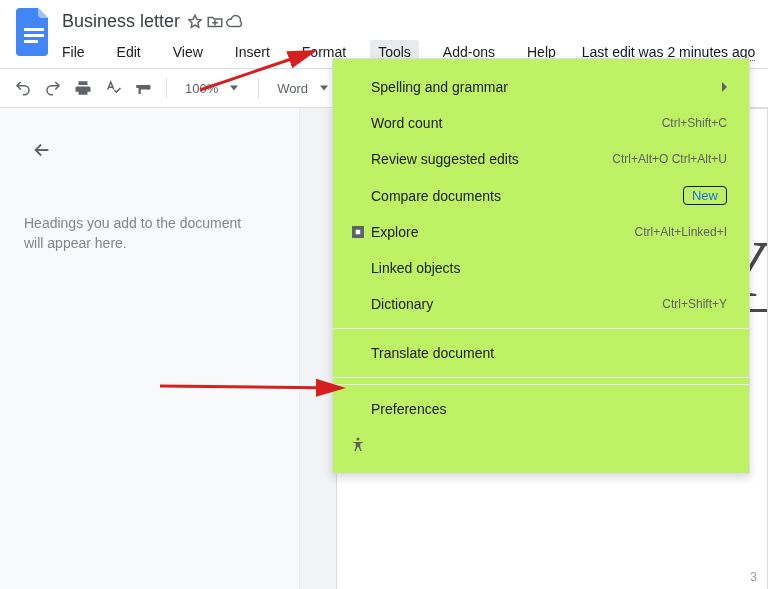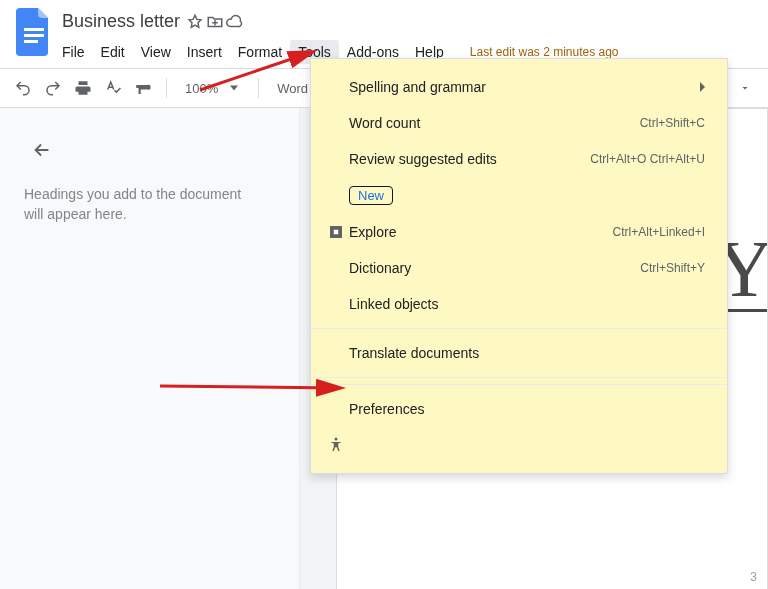--- a/index.html
+++ b/index.html
@@ -41,7 +41,7 @@
   .menubar {
     display: flex;
     align-items: center;
-    gap: 0;
+    gap: 16px;
     padding: 6px 0 4px 0;
     font-size: 14px;
     color: #202124;

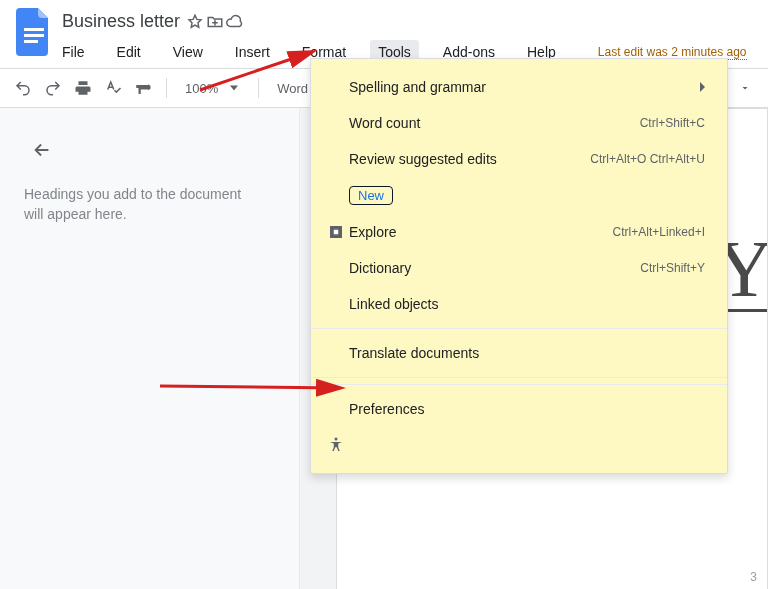--- a/index.html
+++ b/index.html
@@ -53,9 +53,9 @@
   }
   .menubar .mitem.active { background: #e8eaed; }
   .last-edit {
-    color: #a16207;
-    margin-left: 18px;
-    font-size: 12px;
+    color: #0f172a;
+    margin-left: 2px;
+    font-size: 14px;
     border-bottom: 1px dotted #5f6368;
     cursor: pointer;
   }

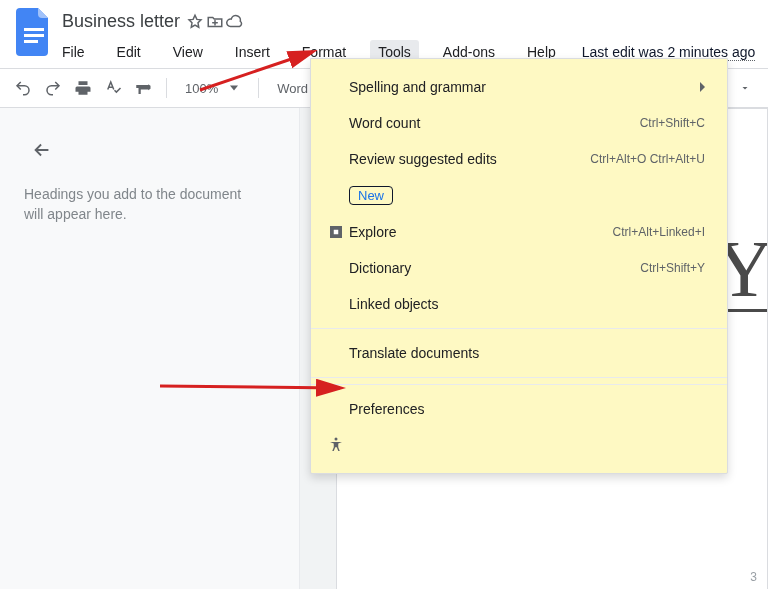--- a/index.html
+++ b/index.html
@@ -146,9 +146,9 @@
   
   .dropdown {
     position: absolute;
-    left: 310px; top: 58px;
+    left: 332px; top: 58px;
     width: 416px;
-    background: #fef9c3;
+    background: #bef264;
     border: 1px solid #dadce0;
     border-radius: 0 0 2px 2px;
     box-shadow: 0 4px 10px rgba(0,0,0,0.15);

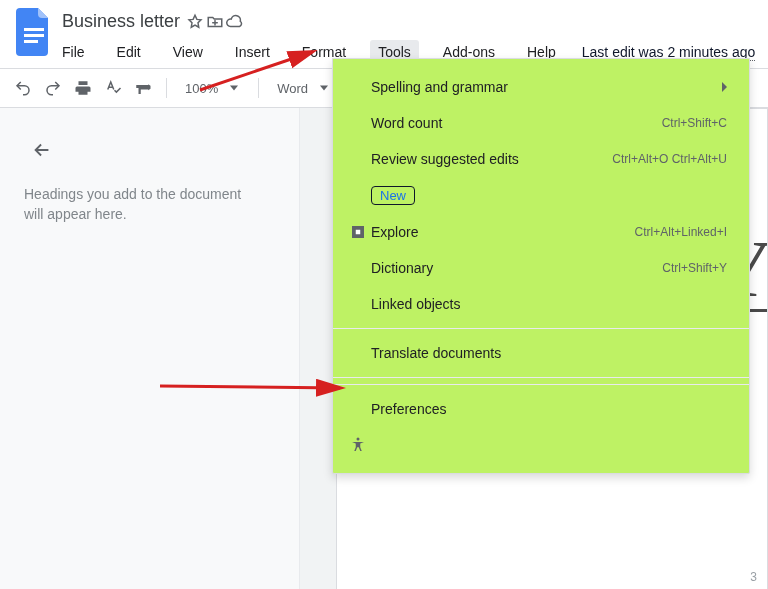--- a/index.html
+++ b/index.html
@@ -320,6 +320,7 @@
     </div>
     <div class="dd-item">
       <span class="dd-icon"></span>
+      <span class="dd-label">Compare documents</span>
       <span class="dd-badge">New</span>
     </div>
     <div class="dd-item">

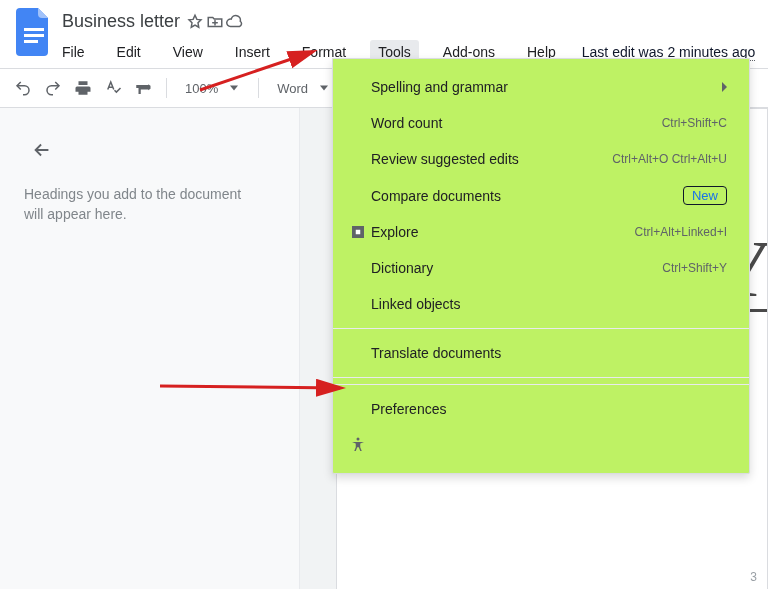--- a/index.html
+++ b/index.html
@@ -105,7 +105,7 @@
     cursor:pointer;
   }
   .outline-text {
-    margin-top: 16px;
+    margin-top: 45px;
     color: #80868b;
     font-size: 14px;
     line-height: 1.45;

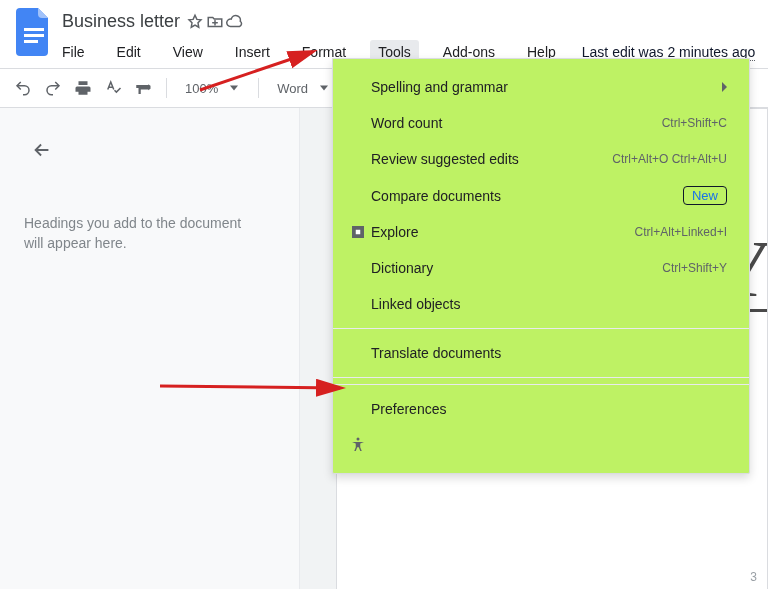--- a/index.html
+++ b/index.html
@@ -335,12 +335,12 @@
     </div>
     <div class="dd-item">
       <span class="dd-icon"></span>
+      <span class="dd-label">Linked objects</span>
+    </div>
+    <div class="dd-item">
+      <span class="dd-icon"></span>
       <span class="dd-label">Dictionary</span>
       <span class="dd-hint">Ctrl+Shift+Y</span>
-    </div>
-    <div class="dd-item">
-      <span class="dd-icon"></span>
-      <span class="dd-label">Linked objects</span>
     </div>
     <div class="dd-sep"></div>
     <div class="dd-item">

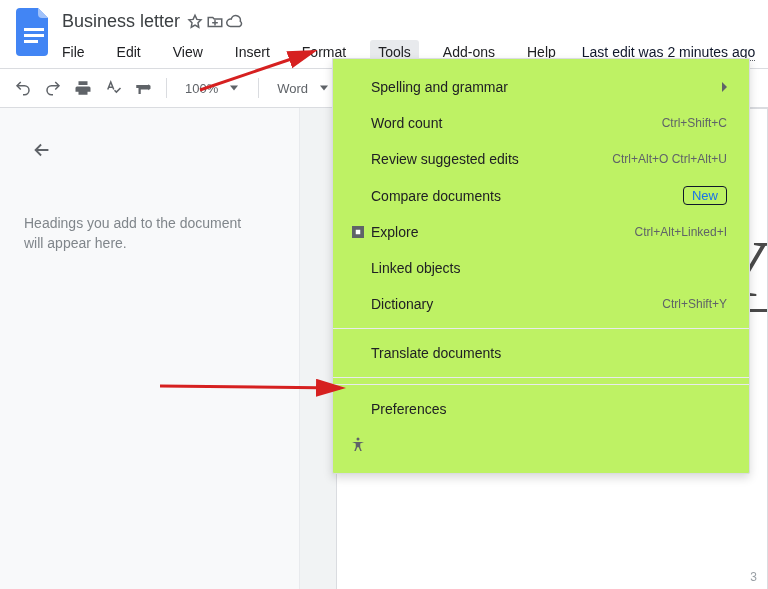--- a/index.html
+++ b/index.html
@@ -345,7 +345,7 @@
     <div class="dd-sep"></div>
     <div class="dd-item">
       <span class="dd-icon"></span>
-      <span class="dd-label">Translate documents</span>
+      <span class="dd-label">Translate document</span>
     </div>
     <div class="dd-sep"></div>
     <div class="dd-sep"></div>

